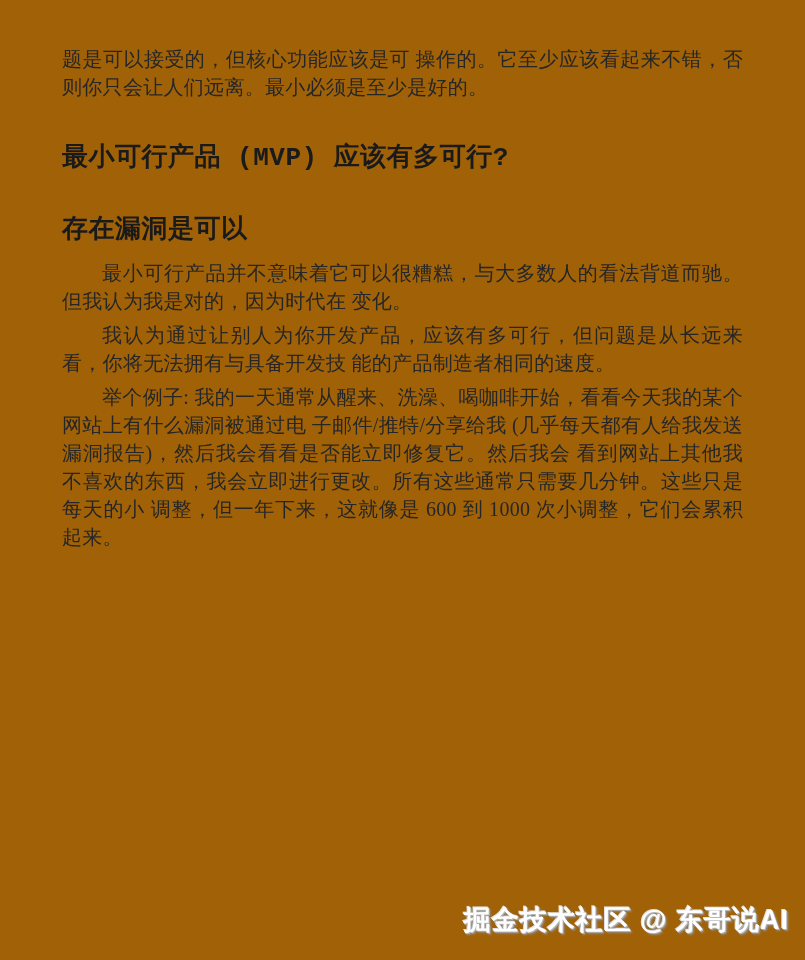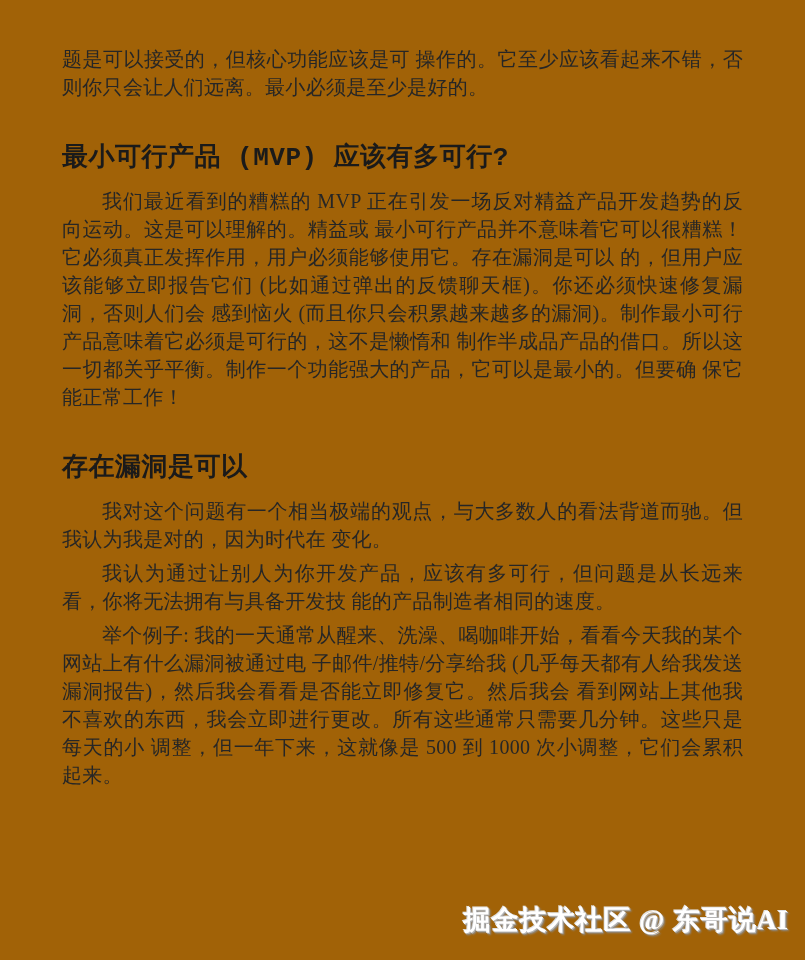--- a/index.html
+++ b/index.html
@@ -66,7 +66,6 @@
 
     <h2 class="section-heading">最小可行产品 (MVP) 应该有多可行?</h2>
 
-    <p class="para indent">我们最近看到的糟糕的 MVP 正在引发一场反对精益产品开发趋势的反向运动。这是可以理解的。精益或 最小可行产品并不意味着它可以很糟糕！它必须真正发挥作用，用户必须能够使用它。存在漏洞是可以 的，但用户应该能够立即报告它们 (比如通过弹出的反馈聊天框)。你还必须快速修复漏洞，否则人们会 感到恼火 (而且你只会积累越来越多的漏洞)。制作最小可行产品意味着它必须是可行的，这不是懒惰和 制作半成品产品的借口。所以这一切都关乎平衡。制作一个功能强大的产品，它可以是最小的。但要确 保它能正常工作！</p>
 
     <h2 class="section-heading">存在漏洞是可以</h2>
 

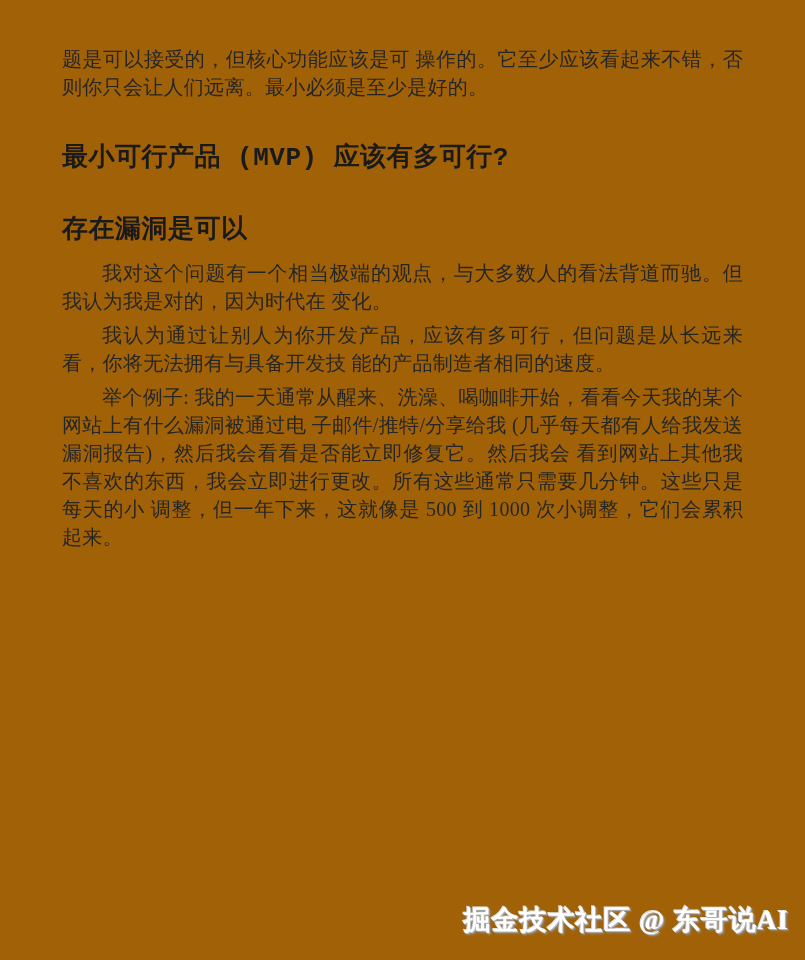--- a/index.html
+++ b/index.html
@@ -70,7 +70,7 @@
     <h2 class="section-heading">存在漏洞是可以</h2>
 
 
-    <p class="para indent">我对这个问题有一个相当极端的观点，与大多数人的看法背道而驰。但我认为我是对的，因为时代在 变化。</p>
+    <p class="para indent">最小可行产品并不意味着它可以很糟糕，与大多数人的看法背道而驰。但我认为我是对的，因为时代在 变化。</p>
 
 
     <p class="para indent">我认为通过让别人为你开发产品，应该有多可行，但问题是从长远来看，你将无法拥有与具备开发技 能的产品制造者相同的速度。</p>

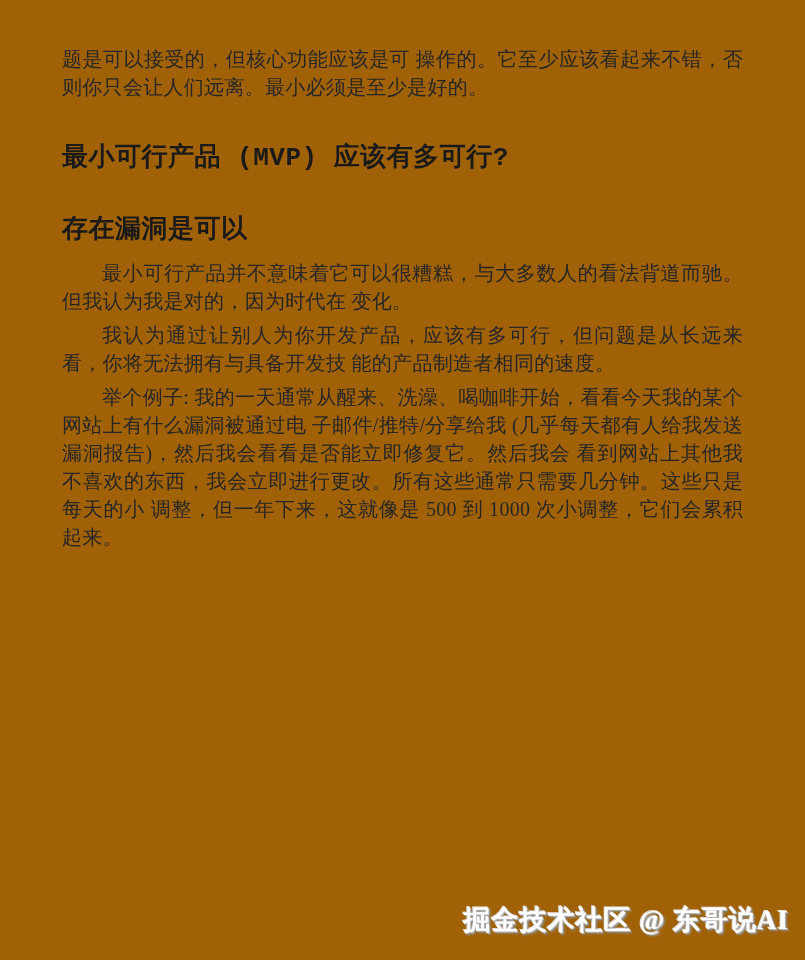--- a/index.html
+++ b/index.html
@@ -75,7 +75,7 @@
 
     <p class="para indent">我认为通过让别人为你开发产品，应该有多可行，但问题是从长远来看，你将无法拥有与具备开发技 能的产品制造者相同的速度。</p>
 
-    <p class="para indent">举个例子: 我的一天通常从醒来、洗澡、喝咖啡开始，看看今天我的某个网站上有什么漏洞被通过电 子邮件/推特/分享给我 (几乎每天都有人给我发送漏洞报告)，然后我会看看是否能立即修复它。然后我会 看到网站上其他我不喜欢的东西，我会立即进行更改。所有这些通常只需要几分钟。这些只是每天的小 调整，但一年下来，这就像是 500 到 1000 次小调整，它们会累积起来。</p>
+    <p class="para indent">举个例子: 我的一天通常从醒来、洗澡、喝咖啡开始，看看今天我的某个网站上有什么漏洞被通过电 子邮件/推特/分享给我 (几乎每天都有人给我发送漏洞报告)，然后我会看看是否能立即修复它。然后我会 看到网站上其他我不喜欢的东西，我会立即进行更改。所有这些通常只需要几分钟。这些只是每天的小 调整，但一年下来，这就像是 600 到 1000 次小调整，它们会累积起来。</p>
 
   </div>
 

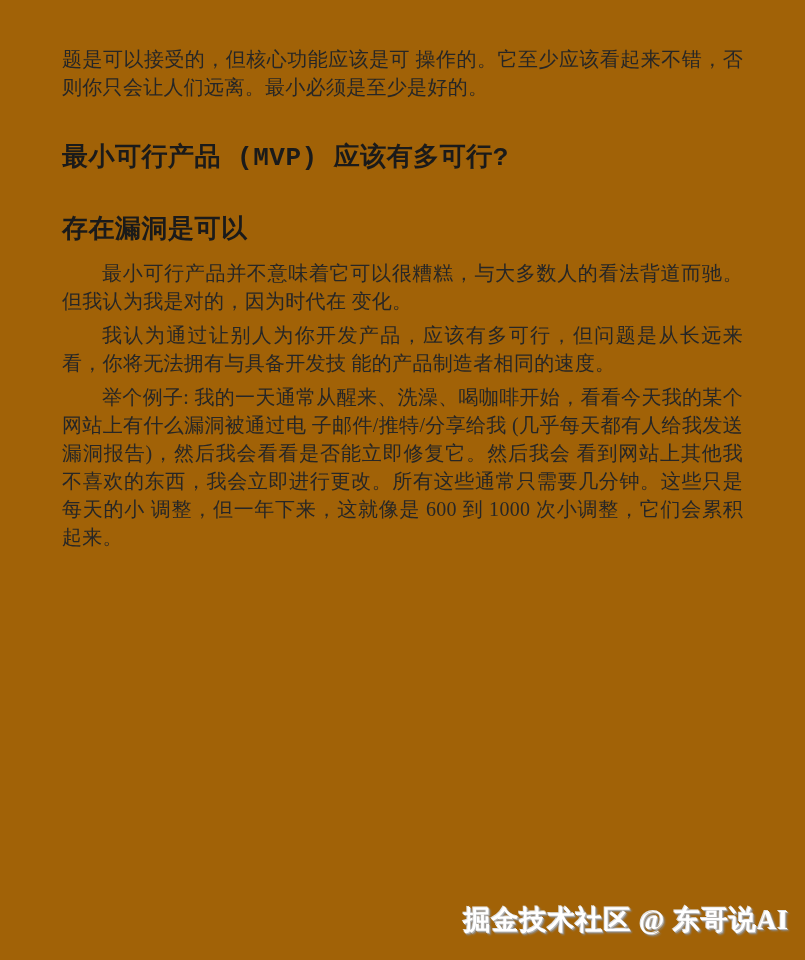--- a/index.html
+++ b/index.html
@@ -44,7 +44,7 @@
     position: absolute;
     right: 16px;
     top: 902px;
-    font-family: Liberation Serif, serif;
+    font-family: Liberation Sans, sans-serif;
     font-size: 27px;
     font-weight: 700;
     letter-spacing: 1px;

